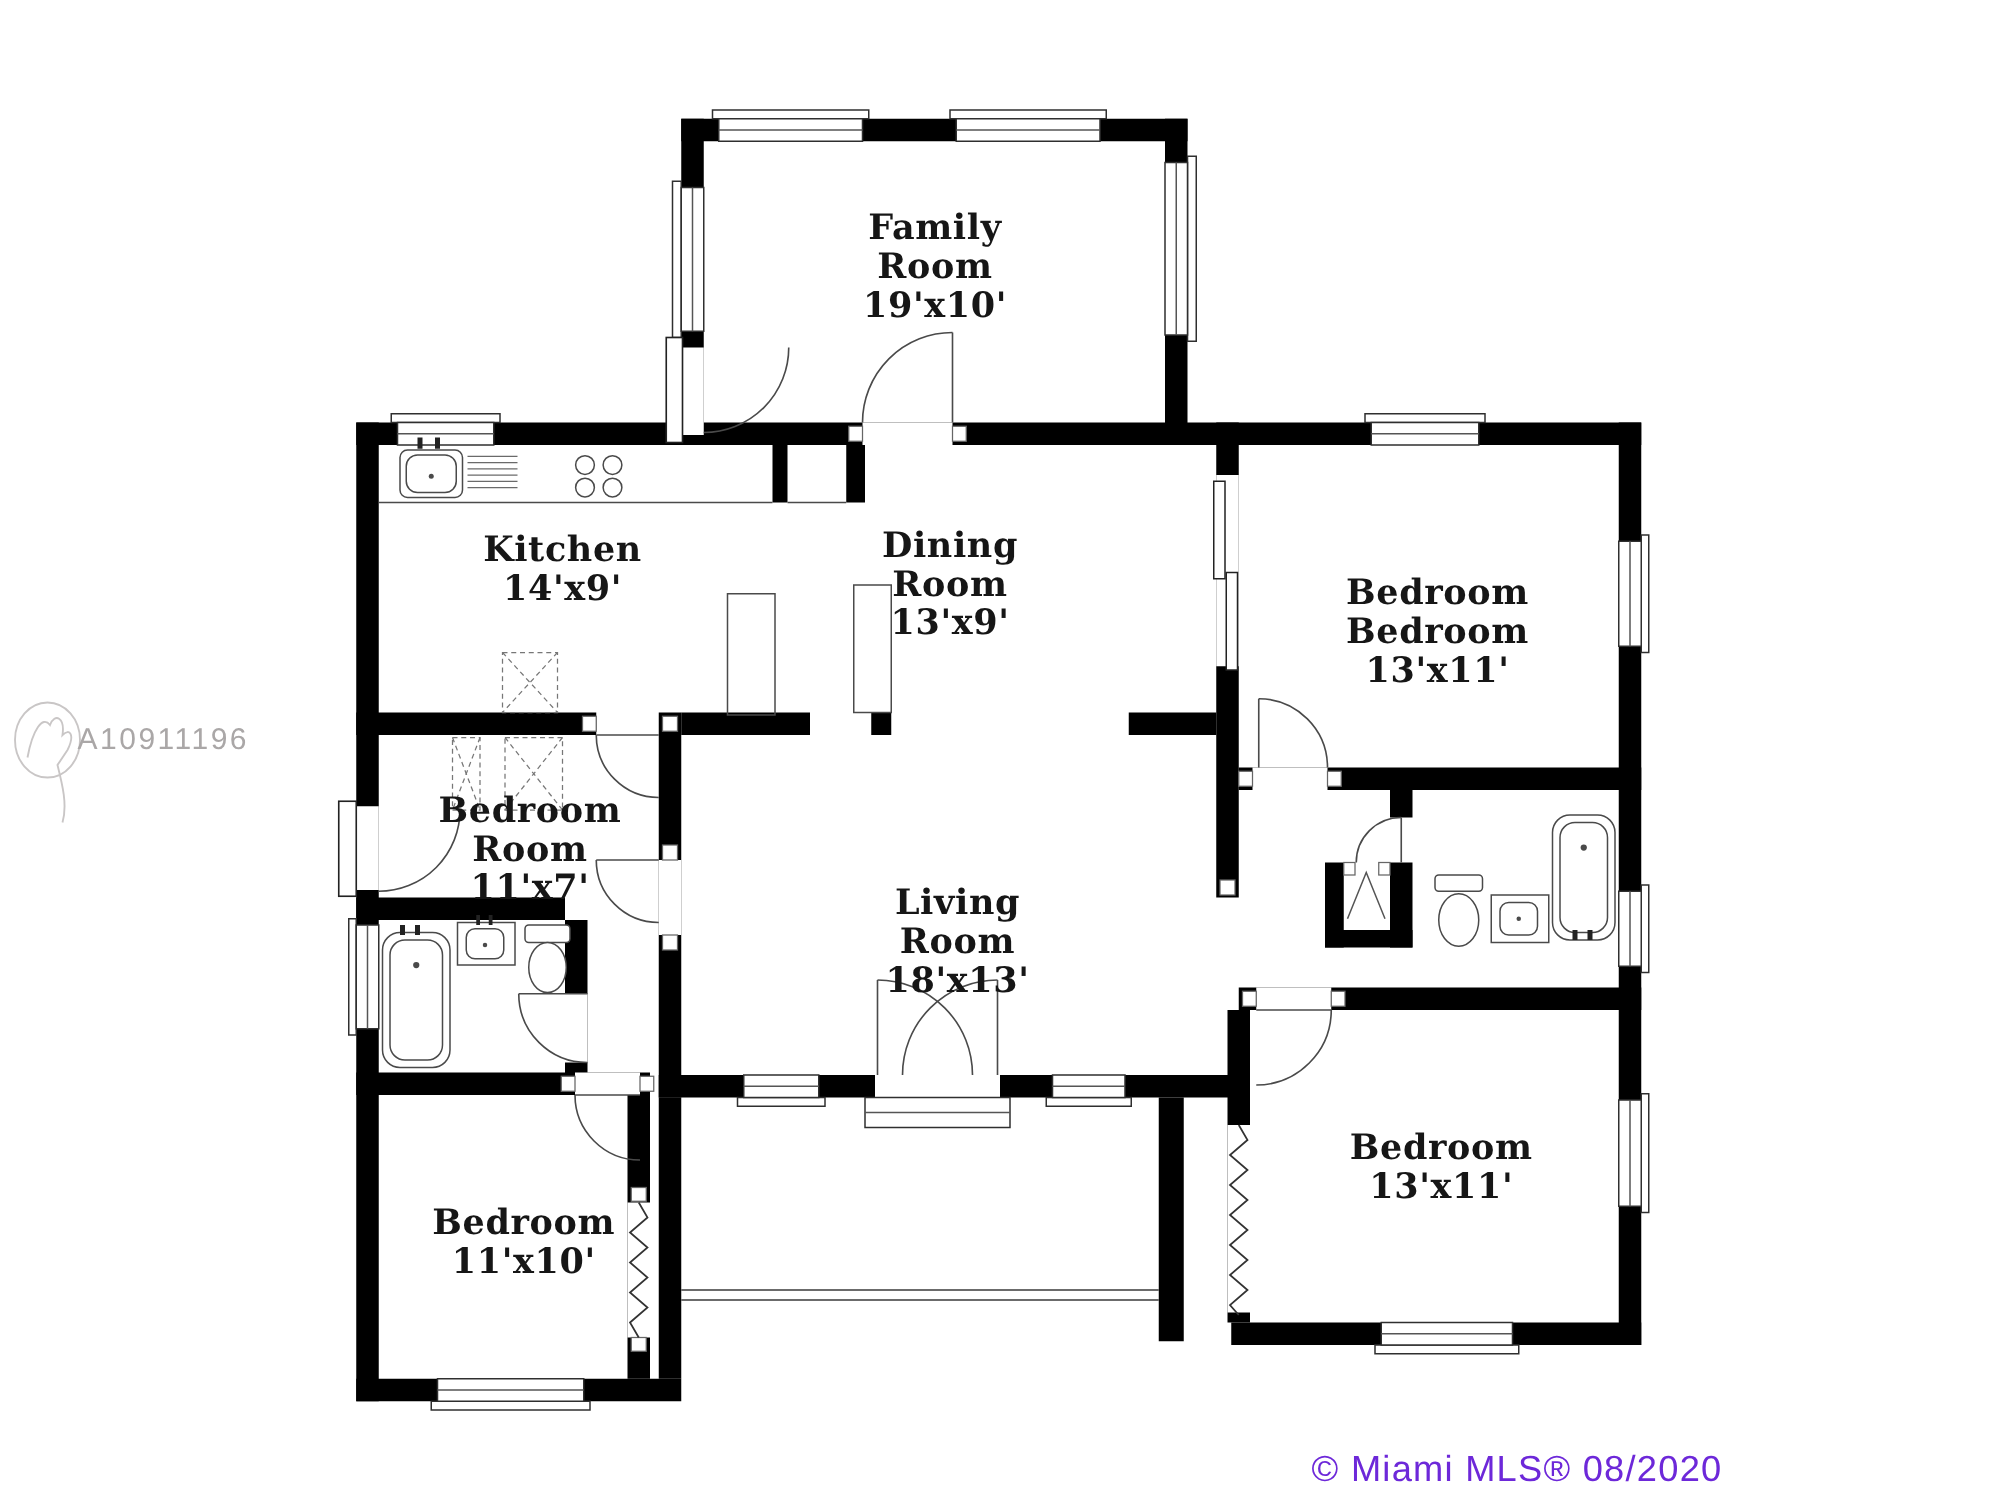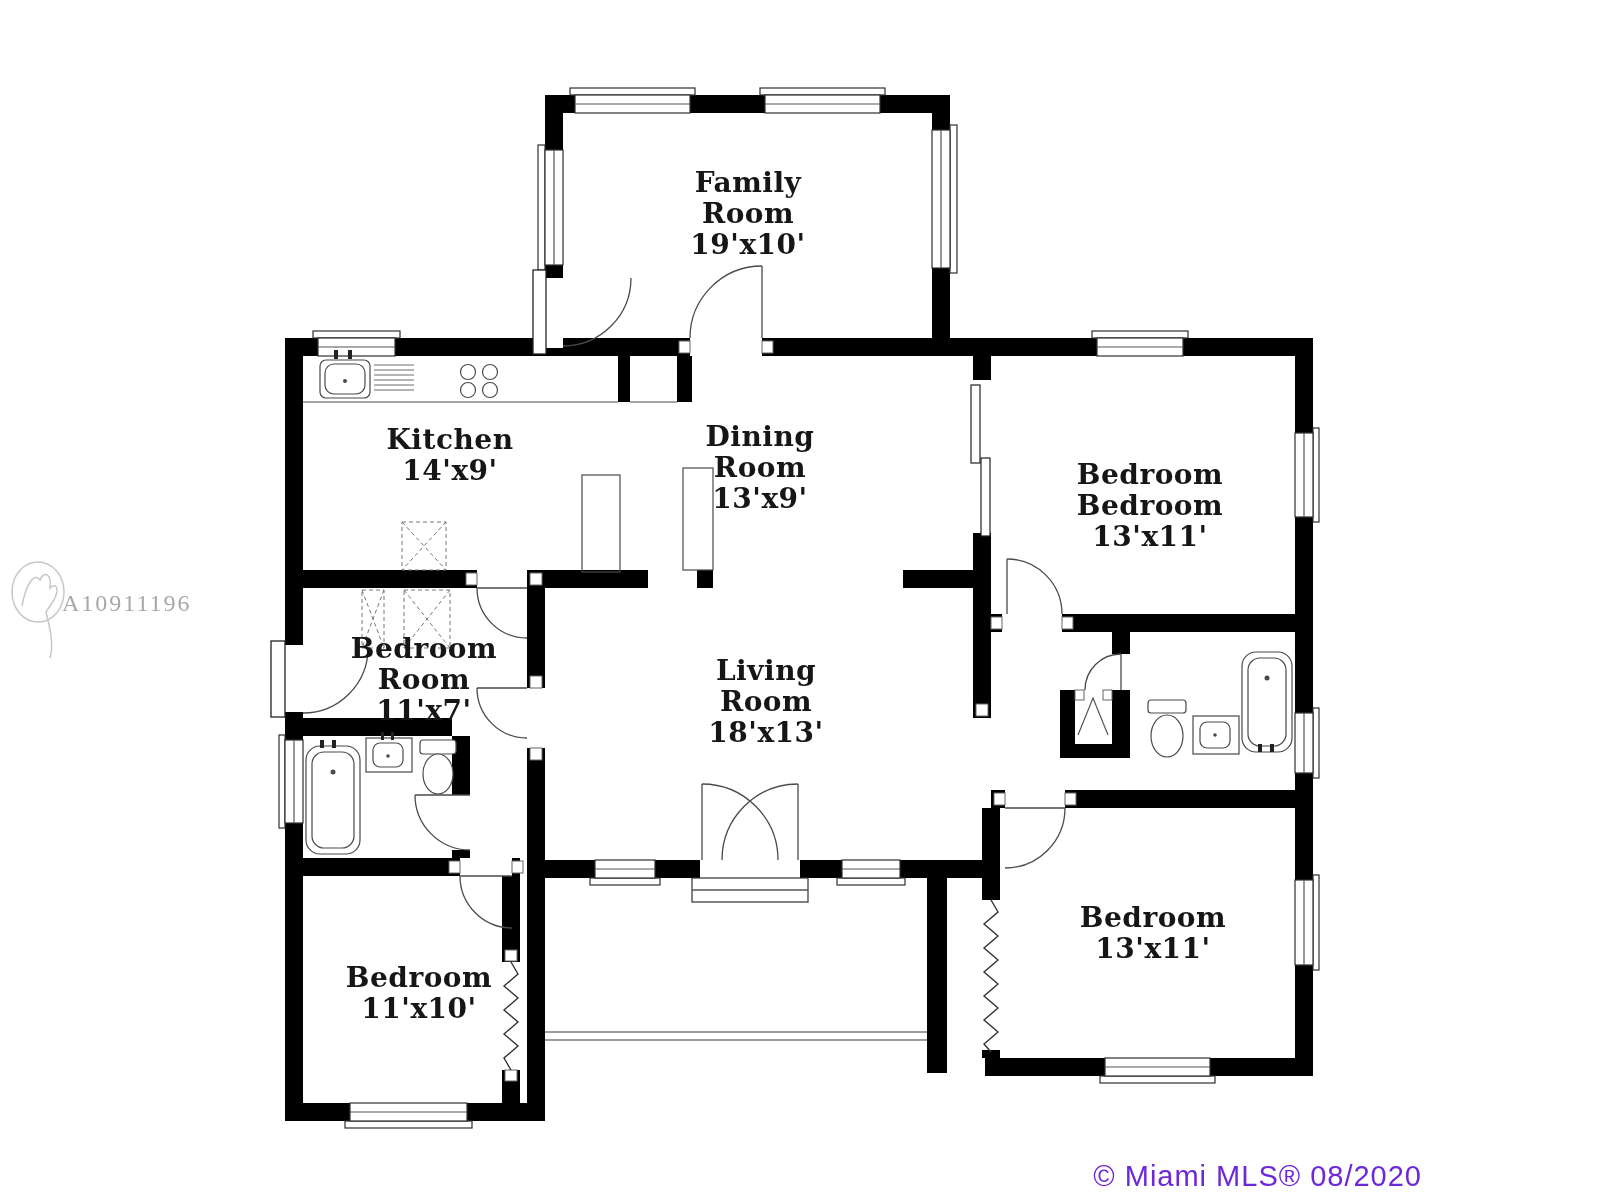--- a/index.html
+++ b/index.html
@@ -6,7 +6,6 @@
   #stage{
     position:relative;width:1396px;height:1200px;background:#ffffff;overflow:hidden;
     font-family:"DejaVu Serif","Liberation Serif",serif;
-    padding-left:44px;
   }
   #plan-svg{position:absolute;left:0;top:0;}
   .room-label{

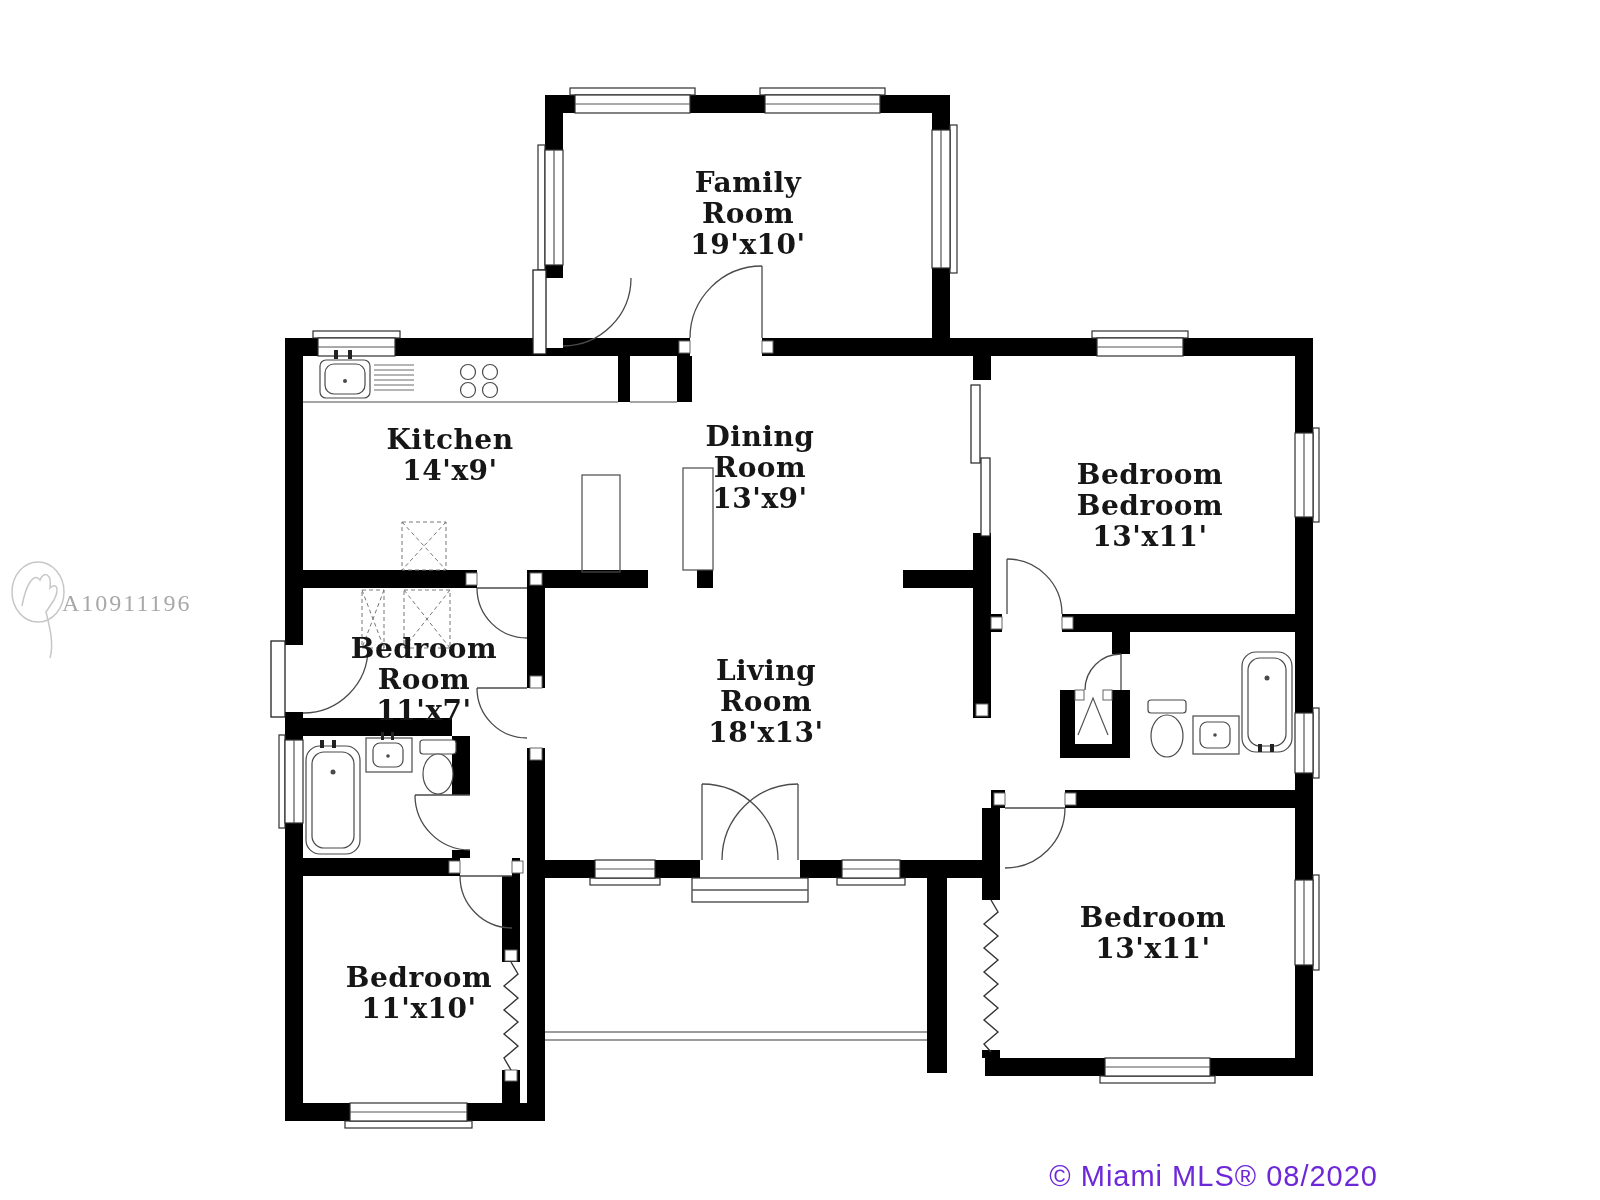--- a/index.html
+++ b/index.html
@@ -15,8 +15,8 @@
   }
   .room-label span{display:block;}
   #watermark{
-    position:absolute;left:62px;top:590px;
-    font-family:Liberation Serif, serif;
+    position:absolute;left:62px;top:578px;
+    font-family:Liberation Sans, sans-serif;
     font-size:24px;color:#aaa7a7;letter-spacing:2px;
   }
   #copyright{

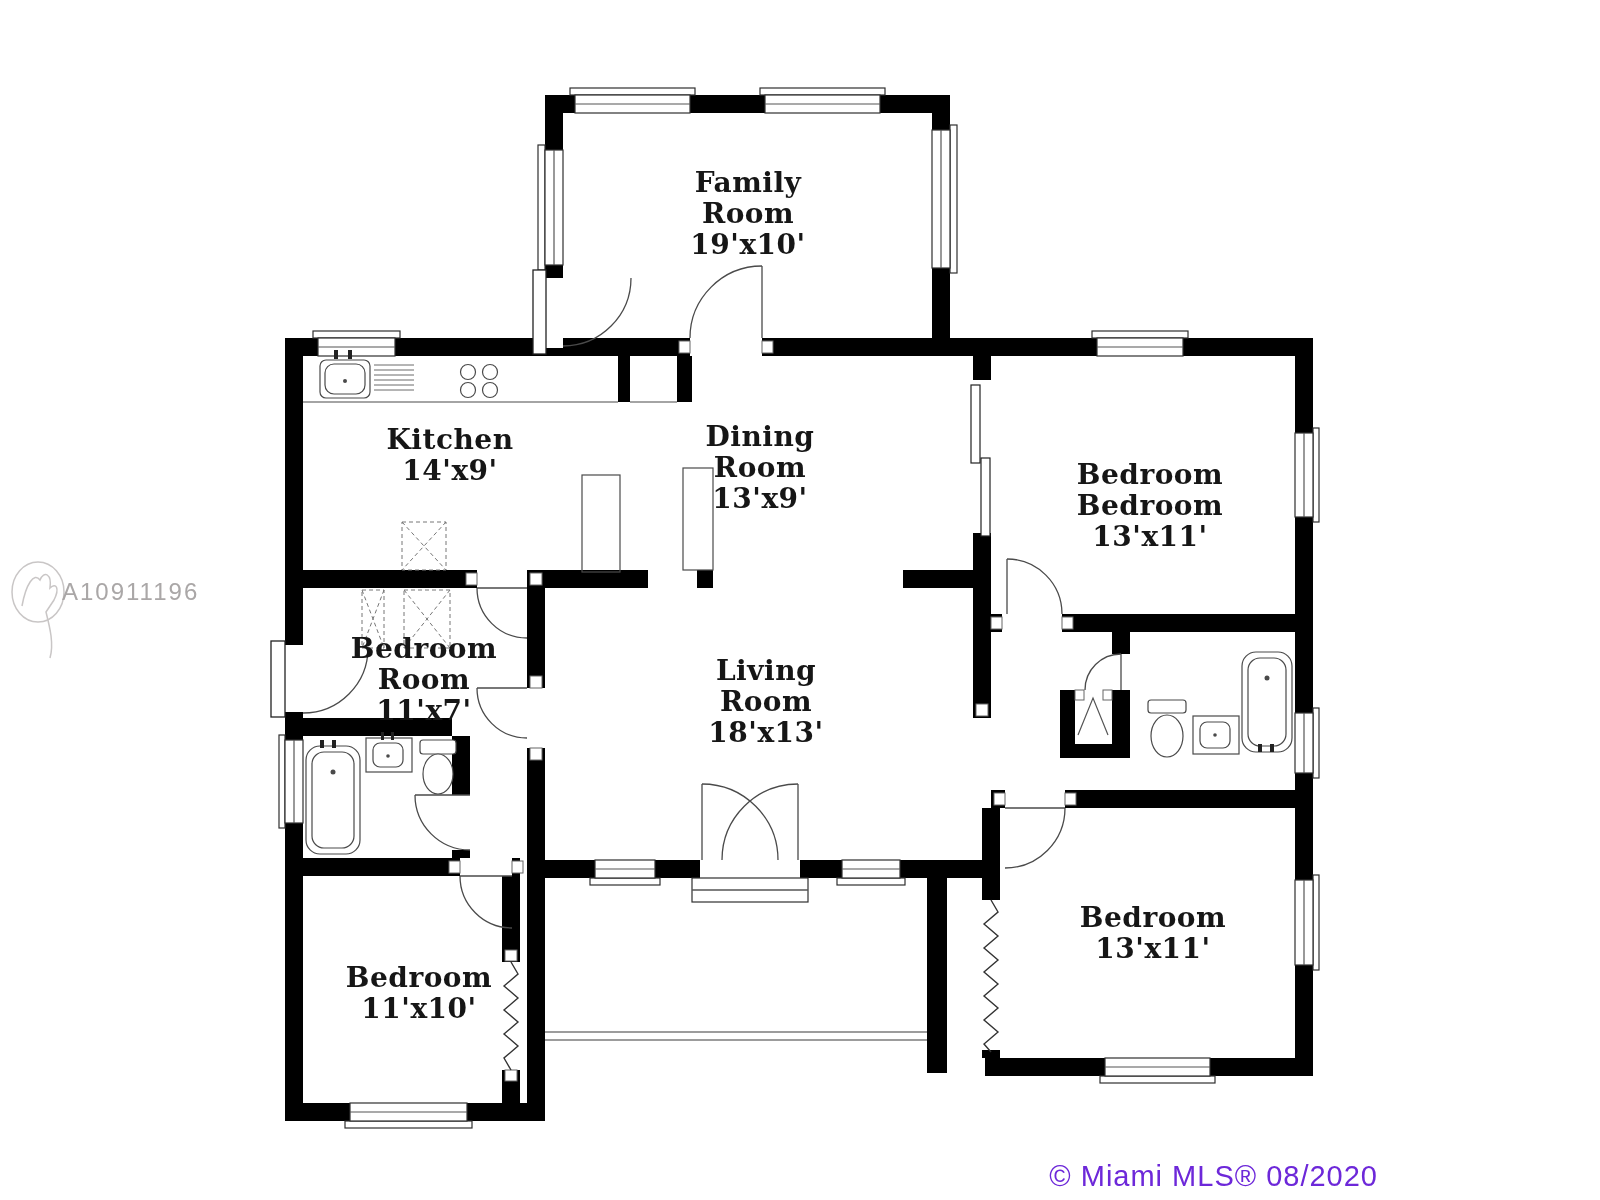--- a/index.html
+++ b/index.html
@@ -335,7 +335,7 @@
     <span>11'x7'</span>
   </div>
 
-  <div class="room-label" style="left:766px;top:701px">
+  <div class="room-label" style="left:766px;top:753px">
     <span>Living</span>
     <span>Room</span>
     <span>18'x13'</span>

